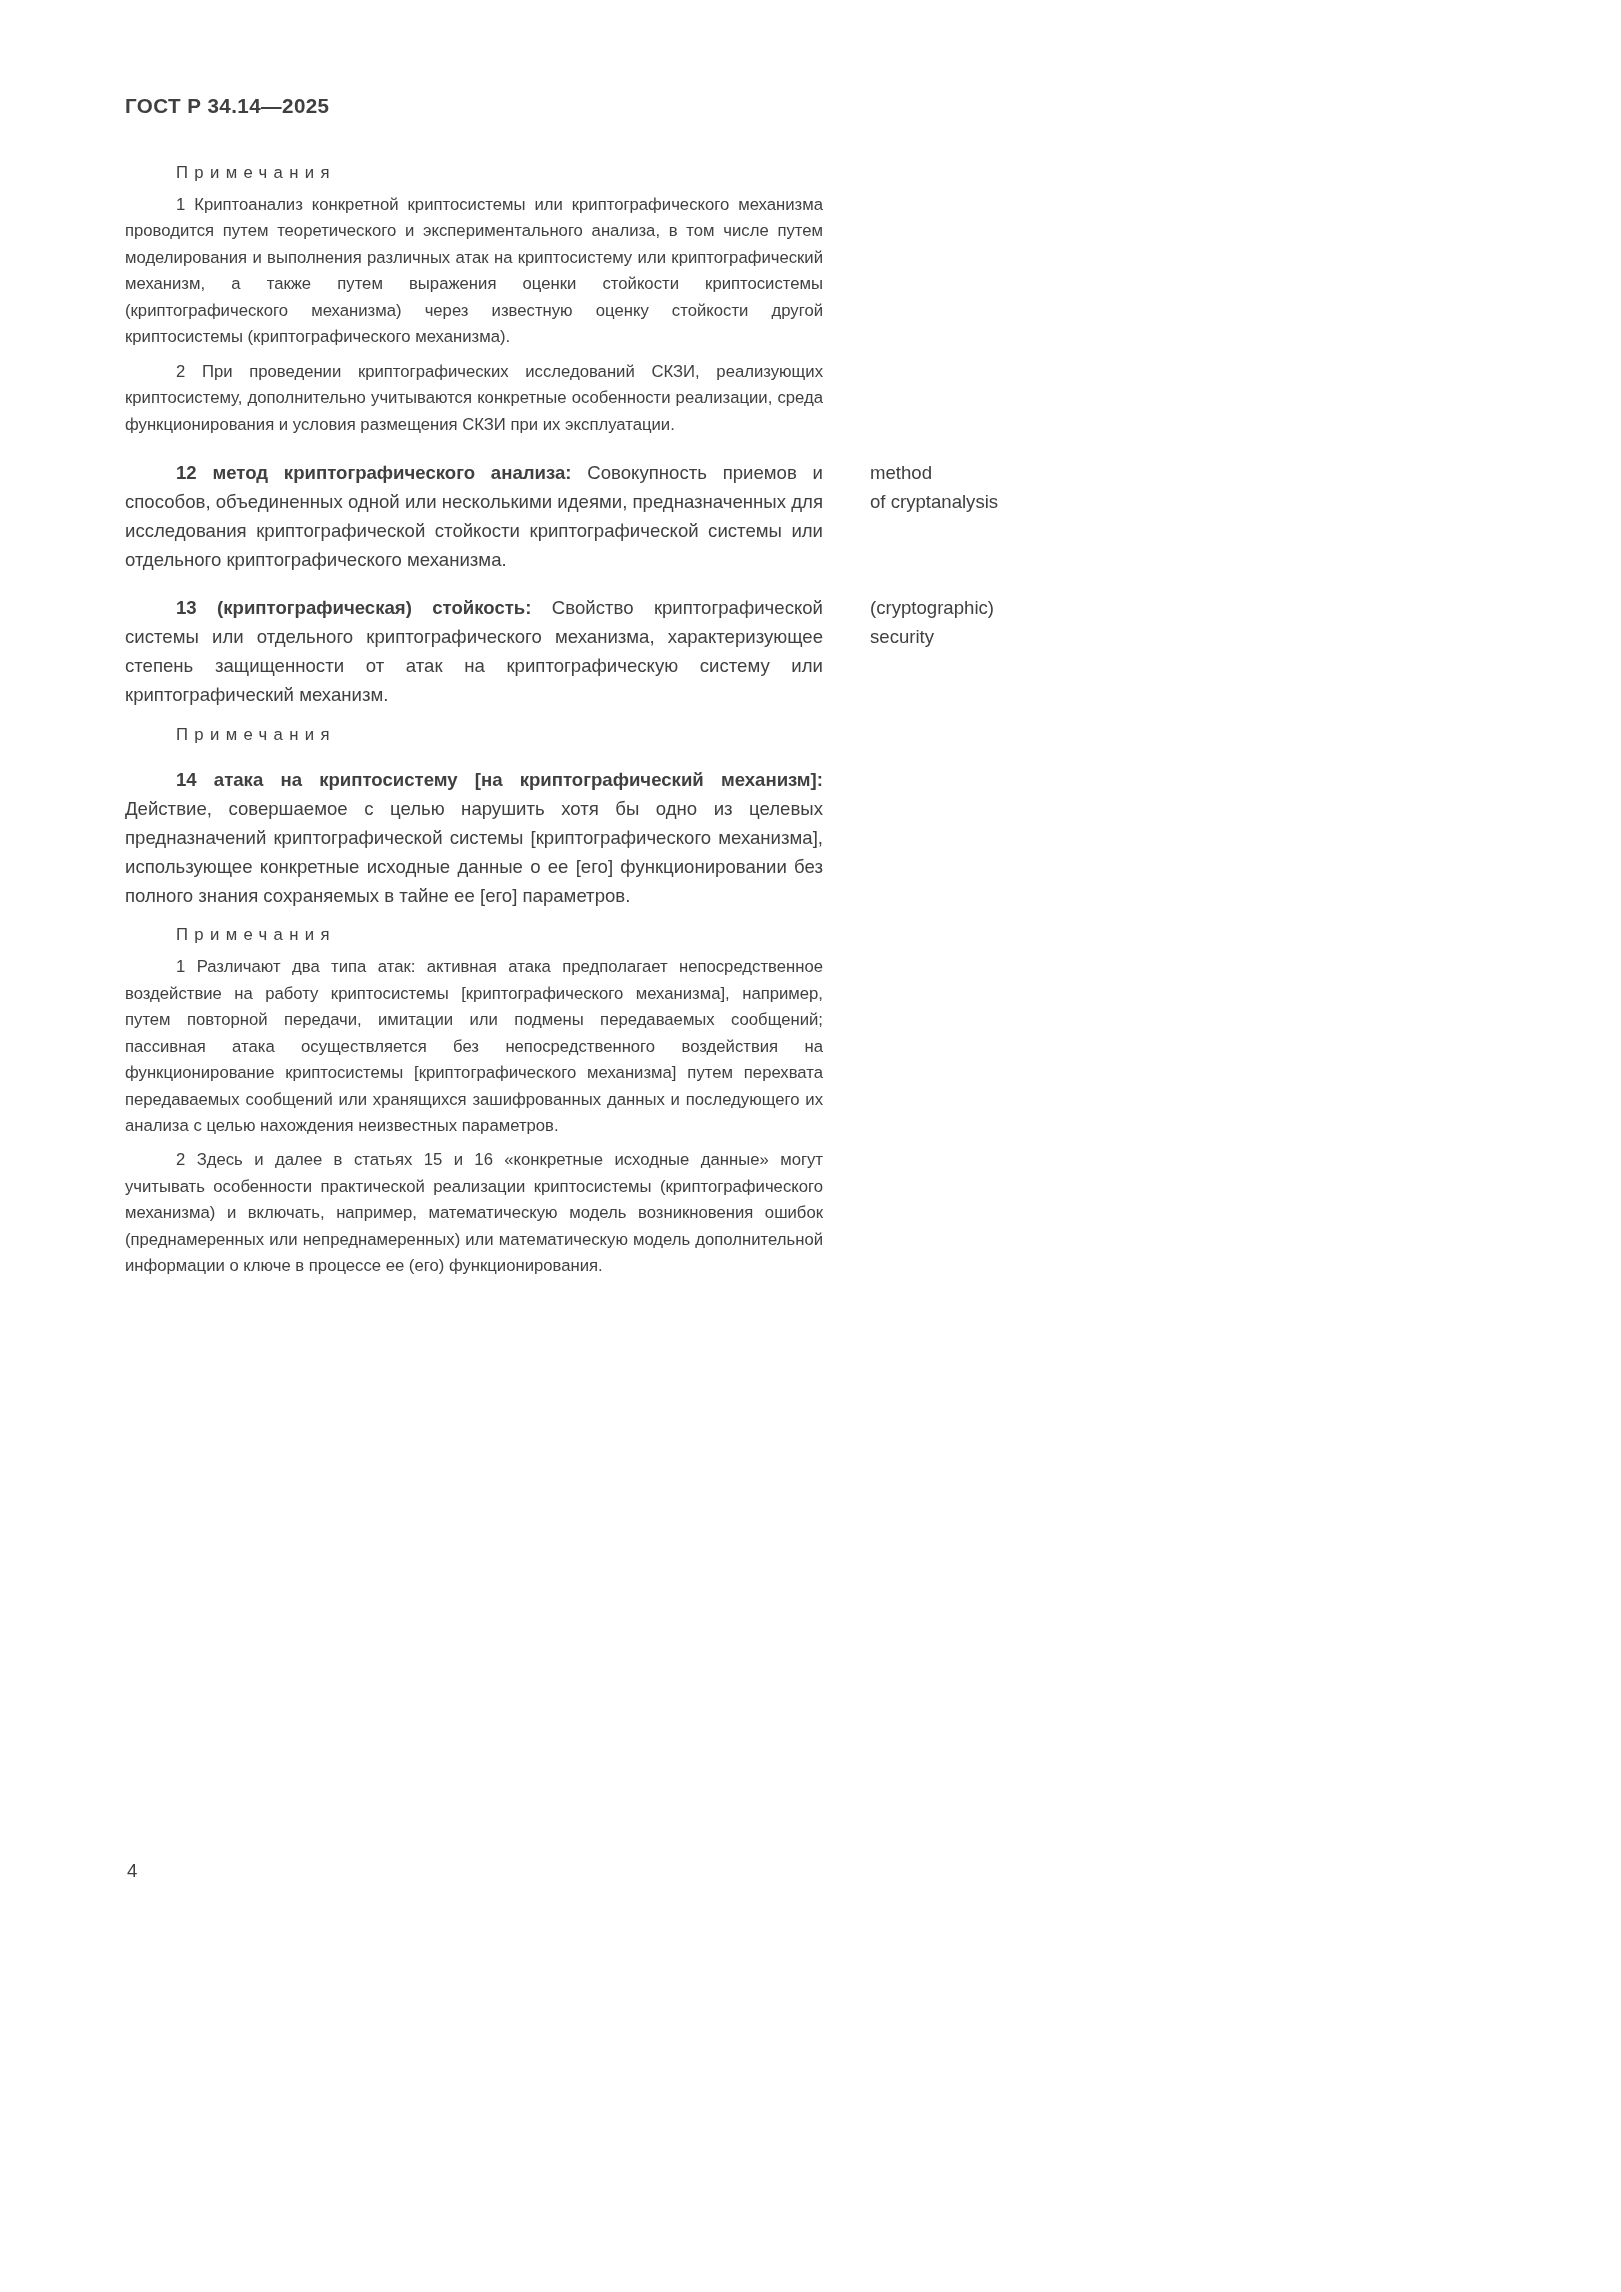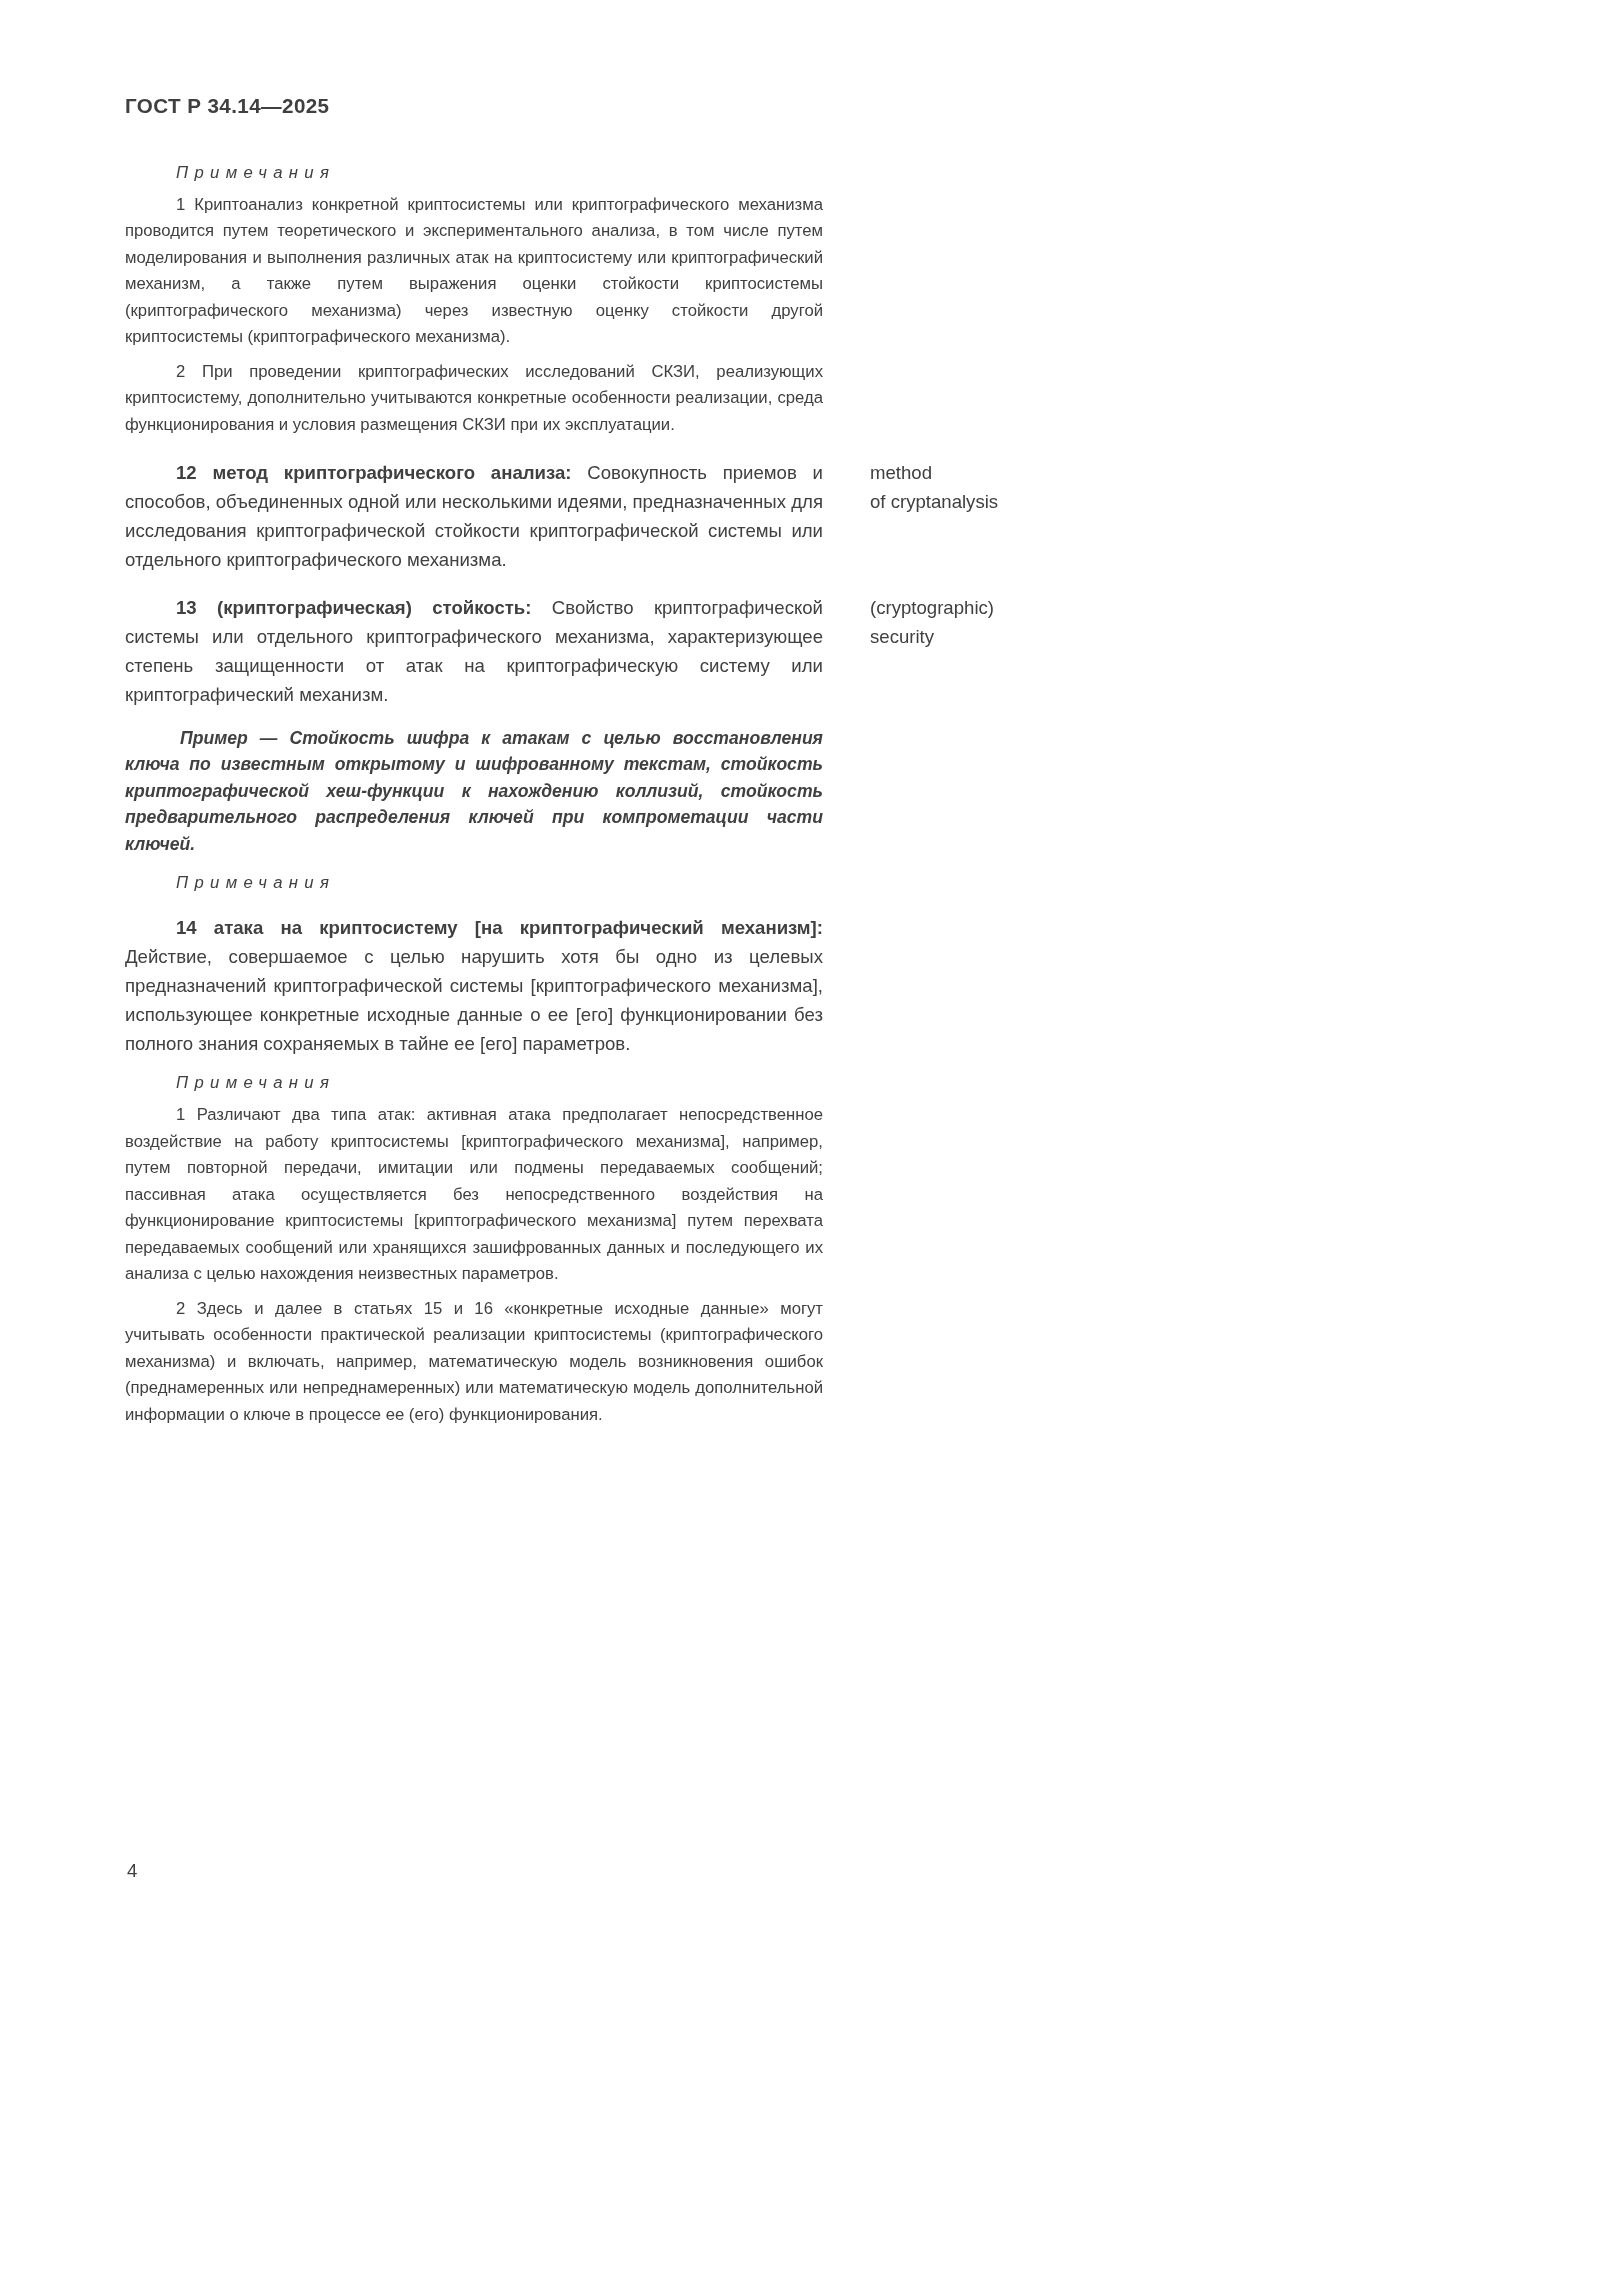--- a/index.html
+++ b/index.html
@@ -34,7 +34,6 @@
     letter-spacing: 0.38em;
     text-indent: 51px;
     margin: 15.7px 0 8.8px 0;
-    font-style: italic;
   }
   .note {
     font-size: 16.7px;

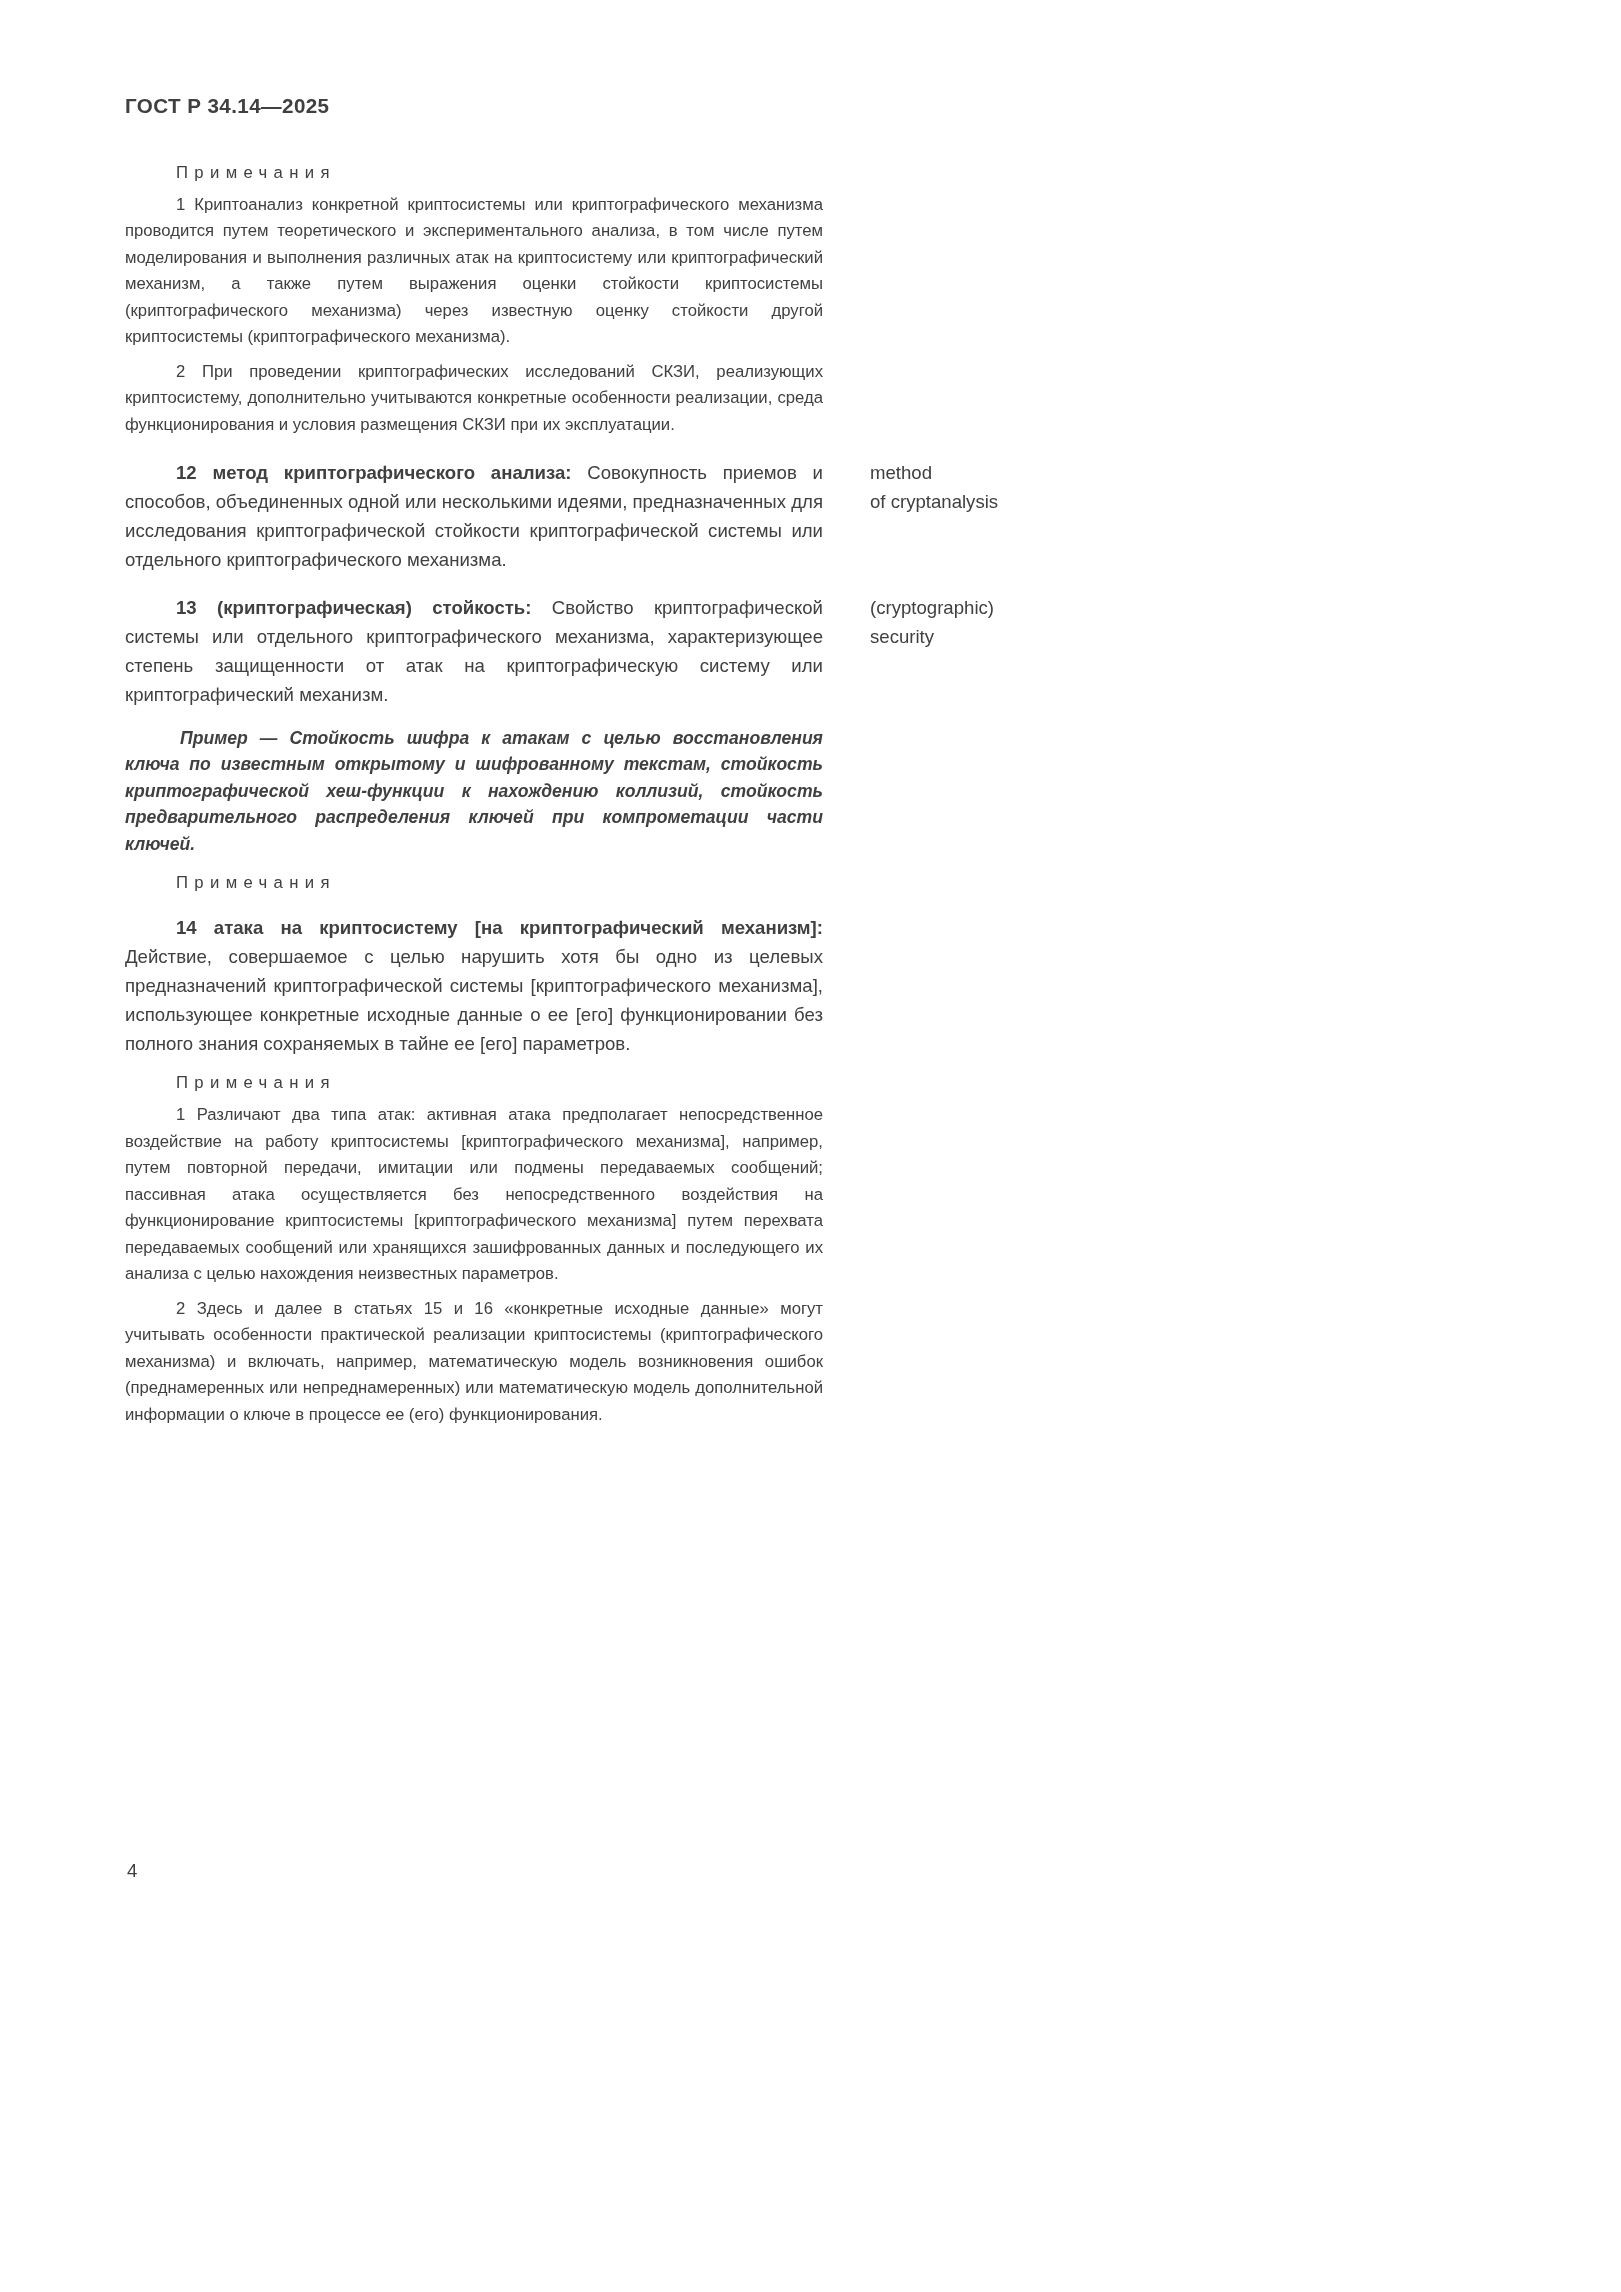--- a/index.html
+++ b/index.html
@@ -105,7 +105,6 @@
 security</div>
     </div>
 
-    <p class="example">Пример — Стойкость шифра к атакам с целью восстановления ключа по известным открытому и шифрованному текстам, стойкость криптографической хеш-функции к нахождению коллизий, стойкость предварительного распределения ключей при компрометации части ключей.</p>
 
     <p class="notes-heading">Примечания</p>
 

